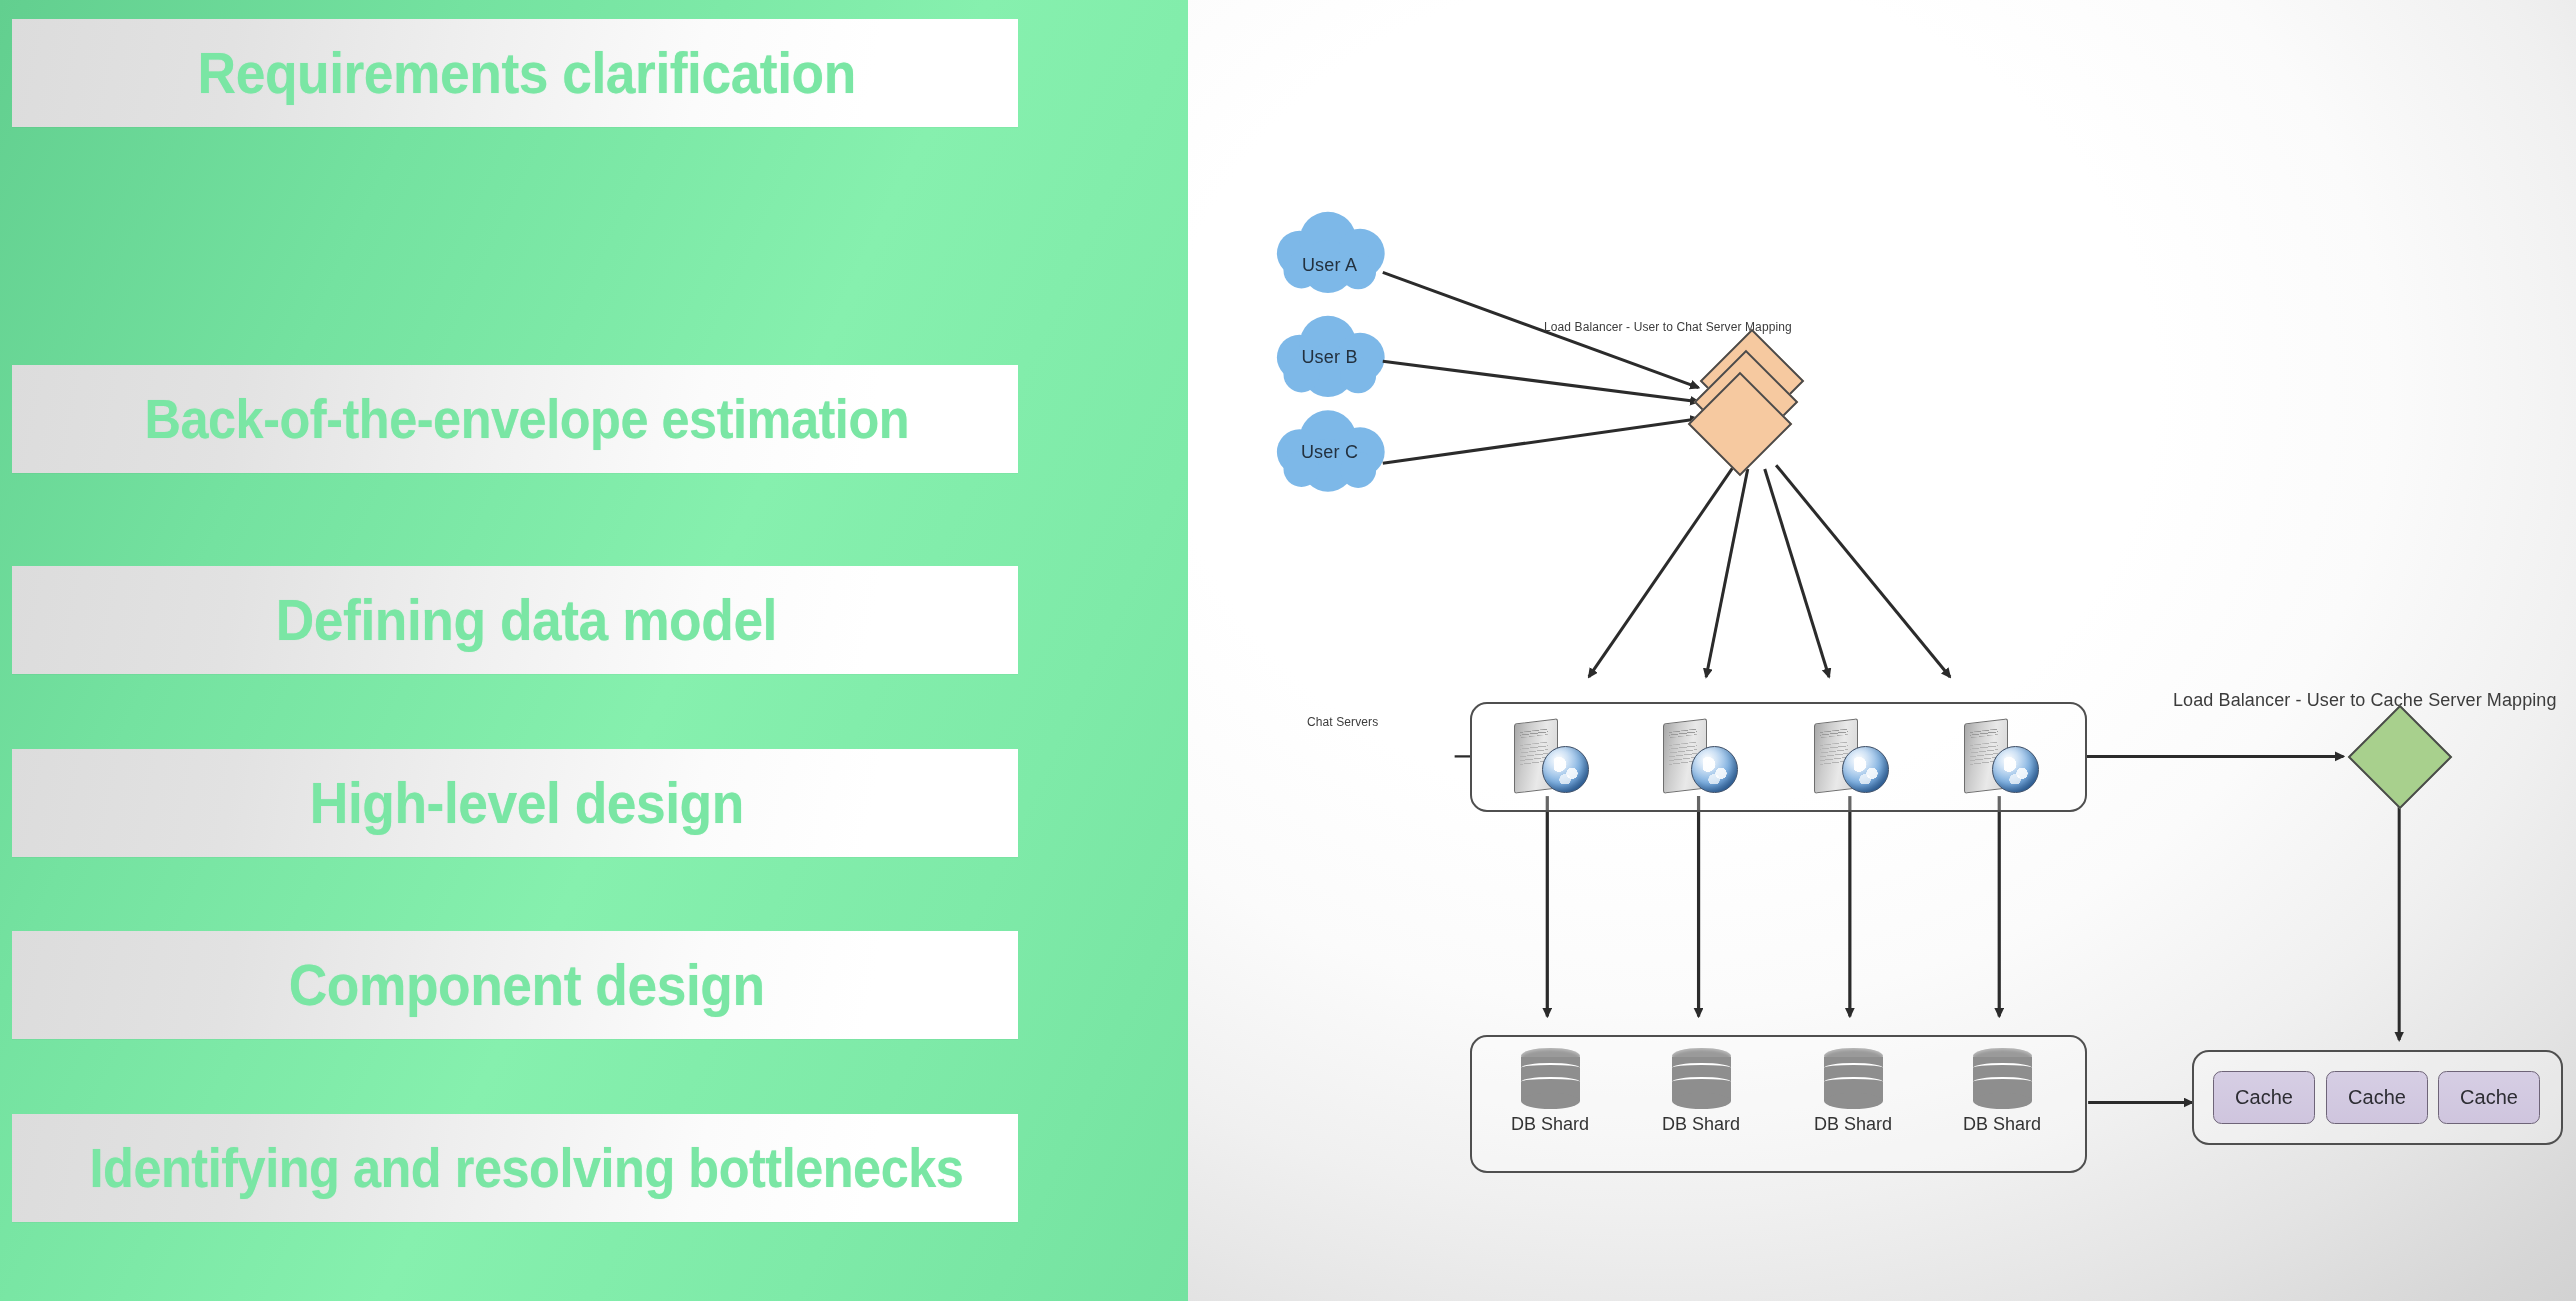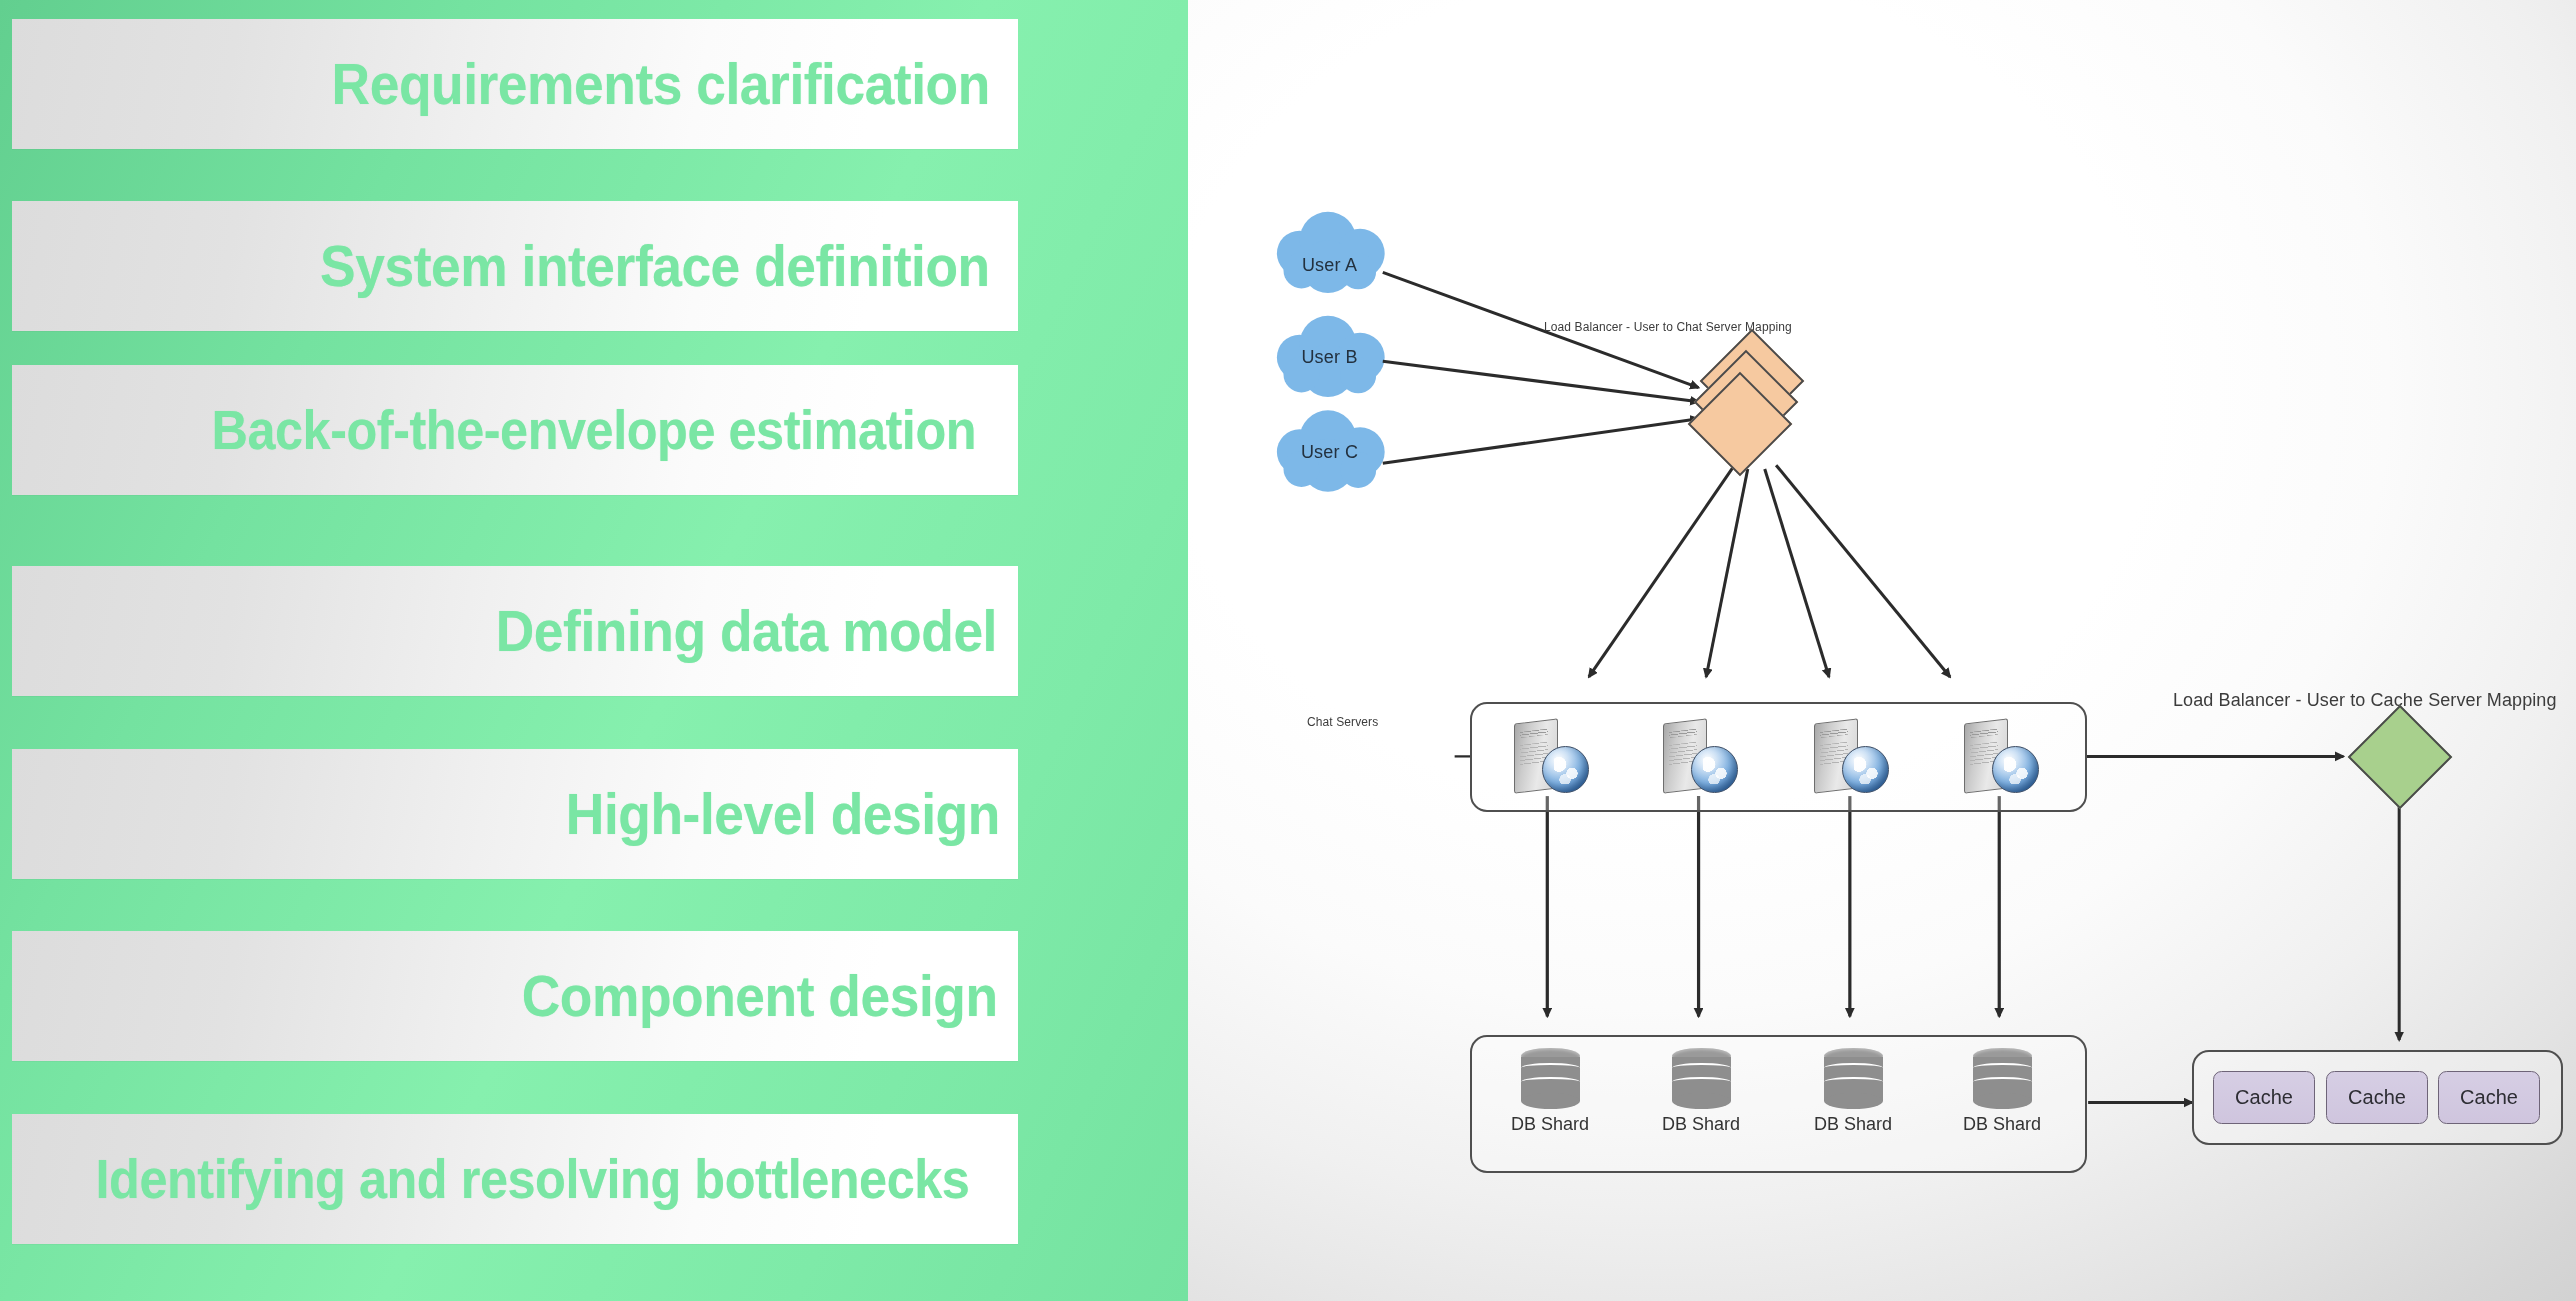--- a/index.html
+++ b/index.html
@@ -16,9 +16,9 @@
     overflow:hidden;
   }
   .step-box{
-    position:absolute; left:12.3px; width:1006px; height:130px;
+    position:absolute; left:12.3px; width:1006px; height:108px;
     background:linear-gradient(100deg,#dcdcdc 0%,#e2e2e2 22%,#efefef 45%,#fbfbfb 68%,#ffffff 85%,#ffffff 100%);
-    display:flex; align-items:center; justify-content:flex-end;
+    display:flex; align-items:center; justify-content:center;
     box-shadow:0 0.9px 0 rgba(0,0,0,.03);
     padding-left:23px;
   }

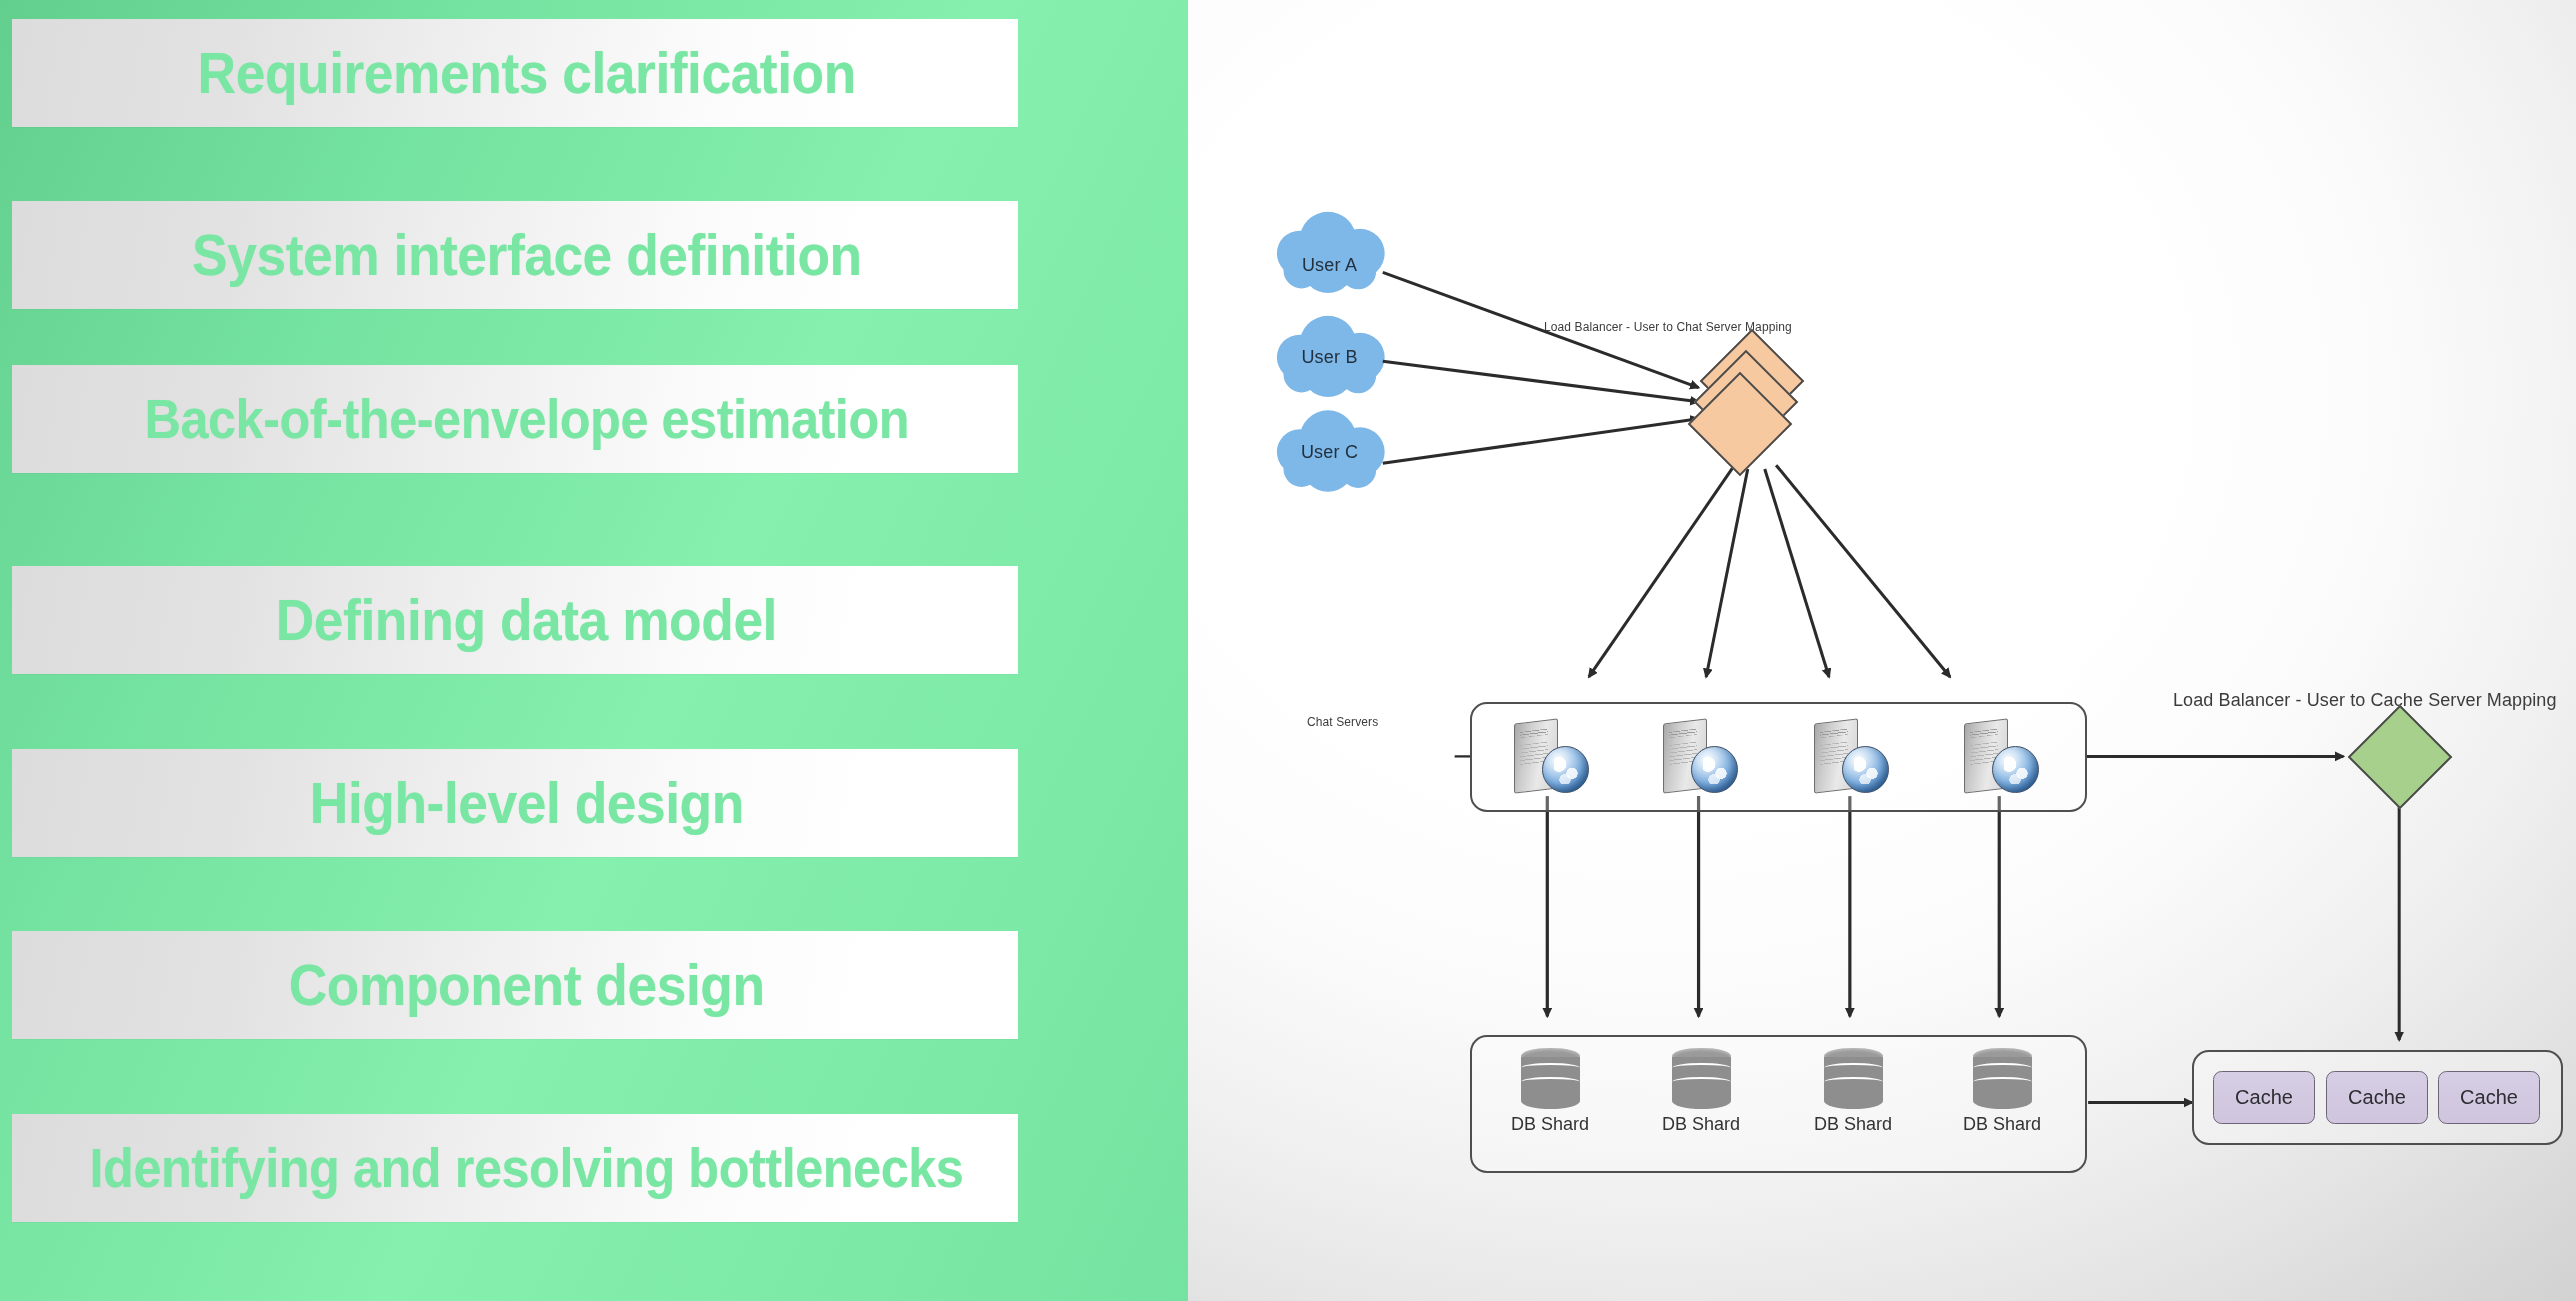--- a/index.html
+++ b/index.html
@@ -152,9 +152,6 @@
 
     <div class="step-box" style="top:19px;">
       <span class="step-label">Requirements clarification</span>
-    </div>
-    <div class="step-box" style="top:201px;">
-      <span class="step-label">System interface definition</span>
     </div>
     <div class="step-box" style="top:365px;">
       <span class="step-label wide">Back-of-the-envelope estimation</span>

